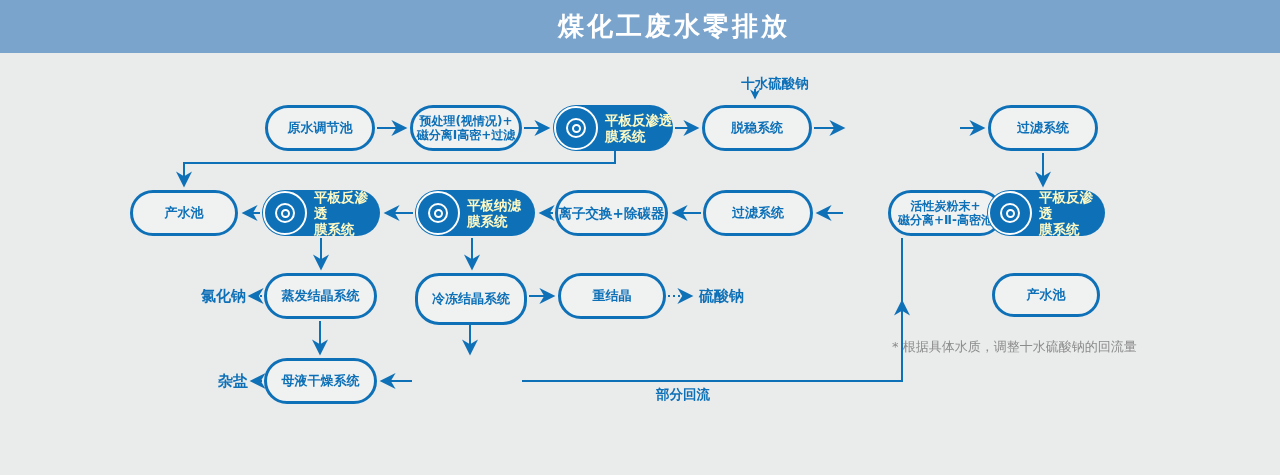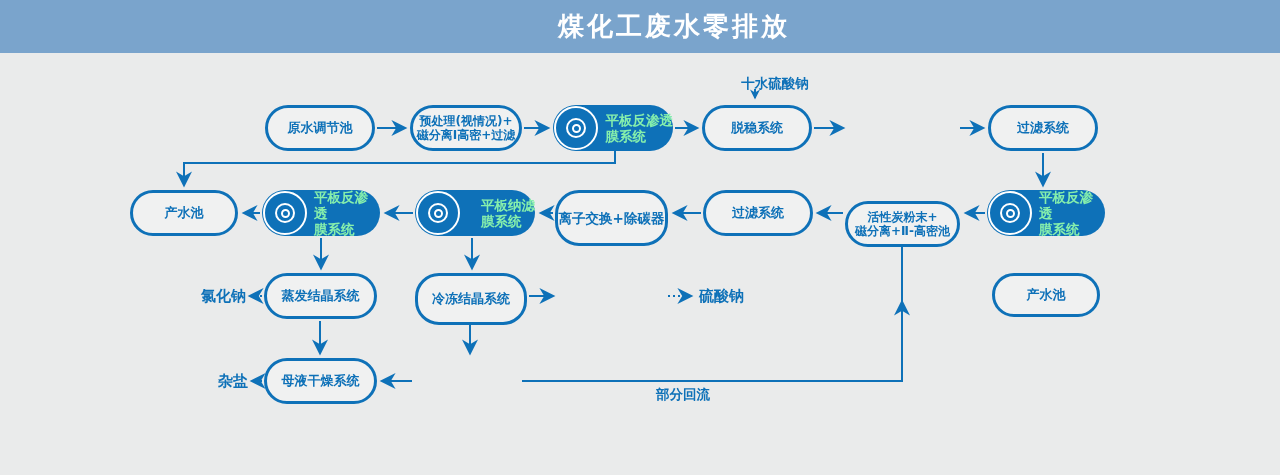--- a/index.html
+++ b/index.html
@@ -17,7 +17,7 @@
   .pill{position:absolute;box-sizing:border-box;border-radius:24px;display:flex;align-items:center;justify-content:center;
         text-align:center;font-weight:bold;color:var(--primary);line-height:1.2;}
   .outline{background:var(--pillfill);border:3px solid var(--primary);}
-  .filled{background:var(--primary);color:#86efac;justify-content:flex-end;padding-left:52px;text-align:left;}
+  .filled{background:var(--primary);color:#fef9c3;justify-content:flex-start;padding-left:52px;text-align:left;}
   .fs15{font-size:13px;} .fs13{font-size:13px;} .fs12{font-size:12px;} .fs135{font-size:13.5px;}
   .badge{position:absolute;left:1px;top:1px;width:44px;height:44px;box-sizing:border-box;border:2.5px solid #fff;
          border-radius:50%;display:flex;align-items:center;justify-content:center;}

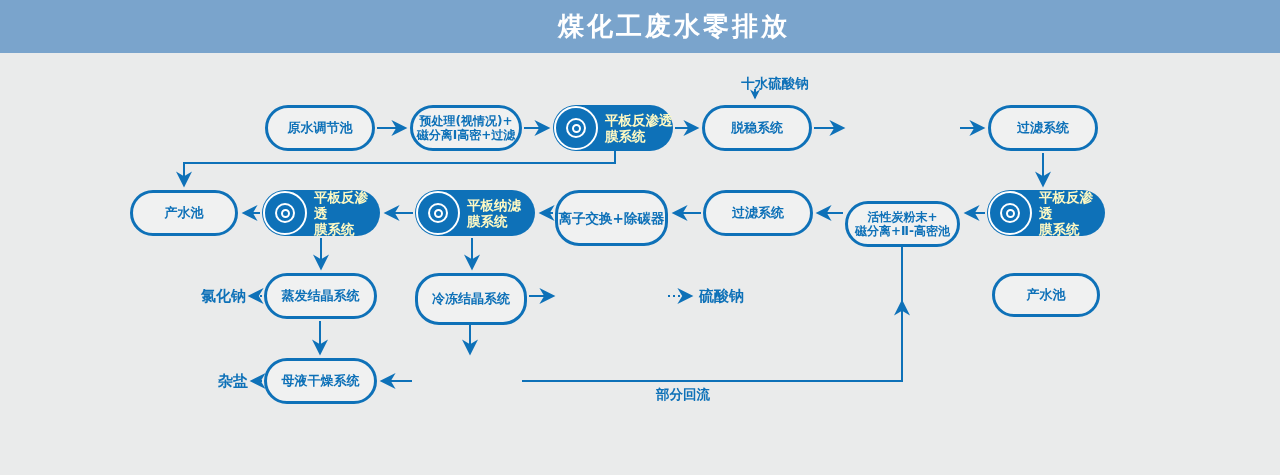--- a/index.html
+++ b/index.html
@@ -125,7 +125,7 @@
       <span>膜系统</span>
     </div>
   </div>
-  <div class="pill outline fs135" style="left:555px;top:190px;width:113px;height:56px;">
+  <div class="pill outline fs135" style="left:555px;top:190px;width:113px;height:46px;">
     <span>离子交换+除碳器</span>
   </div>
   <div class="pill outline fs15" style="left:703px;top:190px;width:110px;height:46px;">

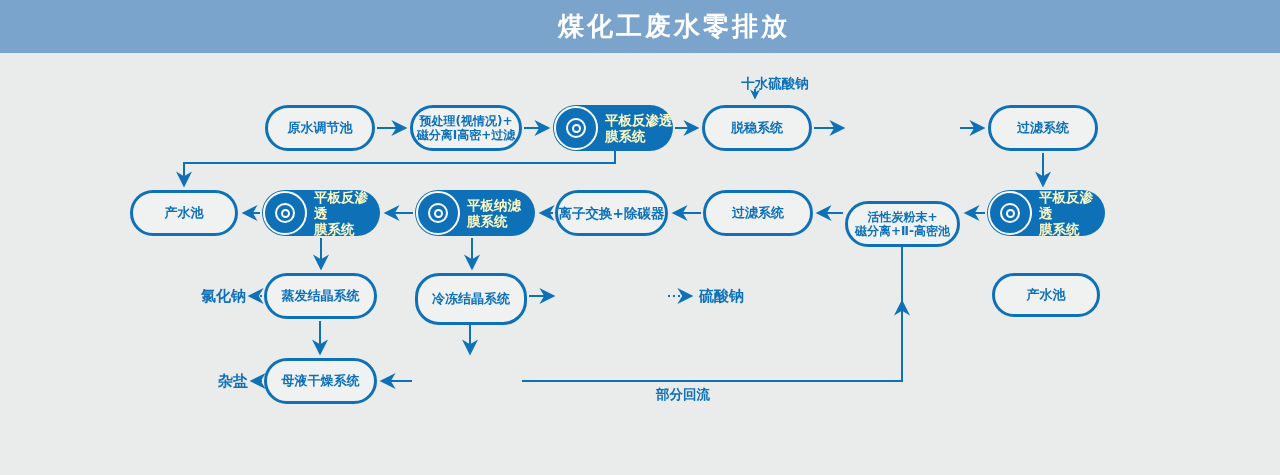--- a/index.html
+++ b/index.html
@@ -131,7 +131,7 @@
   <div class="pill outline fs15" style="left:703px;top:190px;width:110px;height:46px;">
     <span>过滤系统</span>
   </div>
-  <div class="pill outline fs12 two-line" style="left:845px;top:190px;width:115px;height:46px;margin-top:11px;">
+  <div class="pill outline fs12 two-line" style="left:888px;top:190px;width:115px;height:46px;">
     <div>
       <span>活性炭粉末+</span>
       <span>磁分离+Ⅱ-高密池</span>

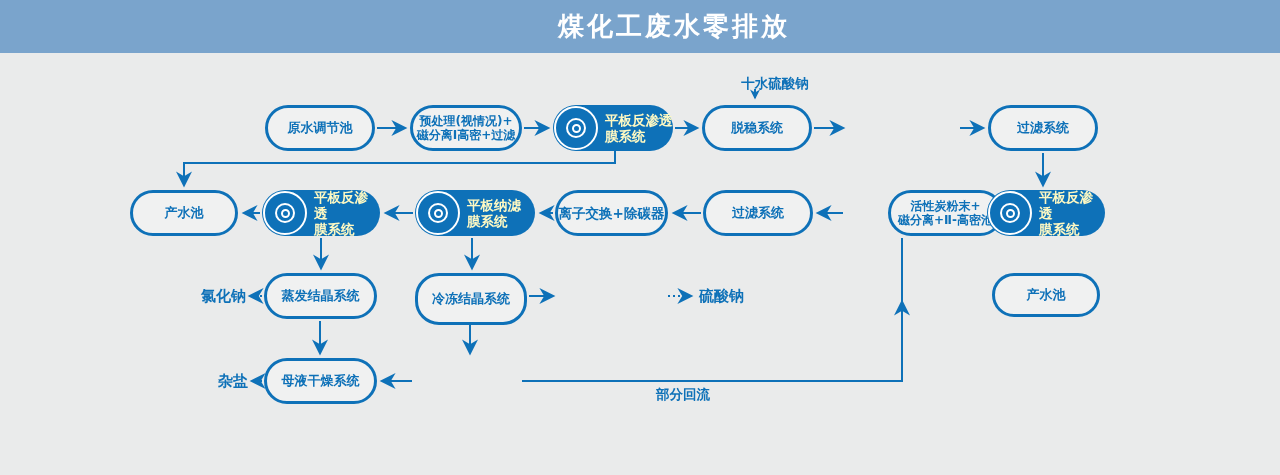--- a/index.html
+++ b/index.html
@@ -155,6 +155,9 @@
   <div class="pill outline fs15" style="left:415px;top:273px;width:112px;height:52px;">
     <span>冷冻结晶系统</span>
   </div>
+  <div class="pill outline fs15" style="left:558px;top:273px;width:108px;height:46px;">
+    <span>重结晶</span>
+  </div>
   <div class="pill outline fs15" style="left:992px;top:273px;width:108px;height:44px;">
     <span>产水池</span>
   </div>

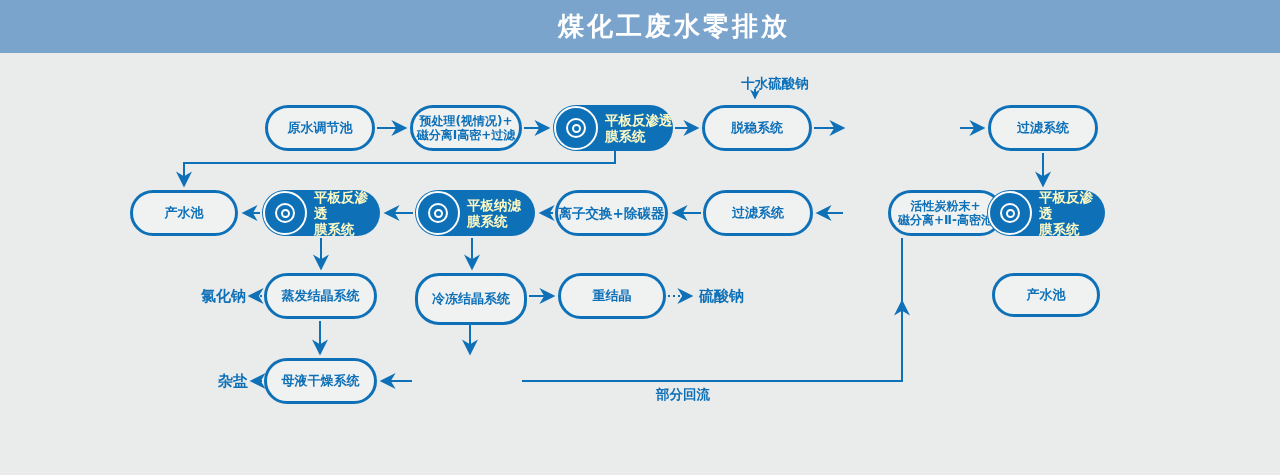--- a/index.html
+++ b/index.html
@@ -171,6 +171,7 @@
   <div class="flabel" style="left:699px;top:287px;font-size:15px;">硫酸钠</div>
   <div class="flabel" style="left:214px;top:372px;width:34px;text-align:right;font-size:15px;">杂盐</div>
   <div class="flabel" style="left:656px;top:386px;font-size:13.5px;">部分回流</div>
+  <div class="note" style="left:892px;top:338px;">* 根据具体水质，调整十水硫酸钠的回流量</div>
 
 </div>
 

